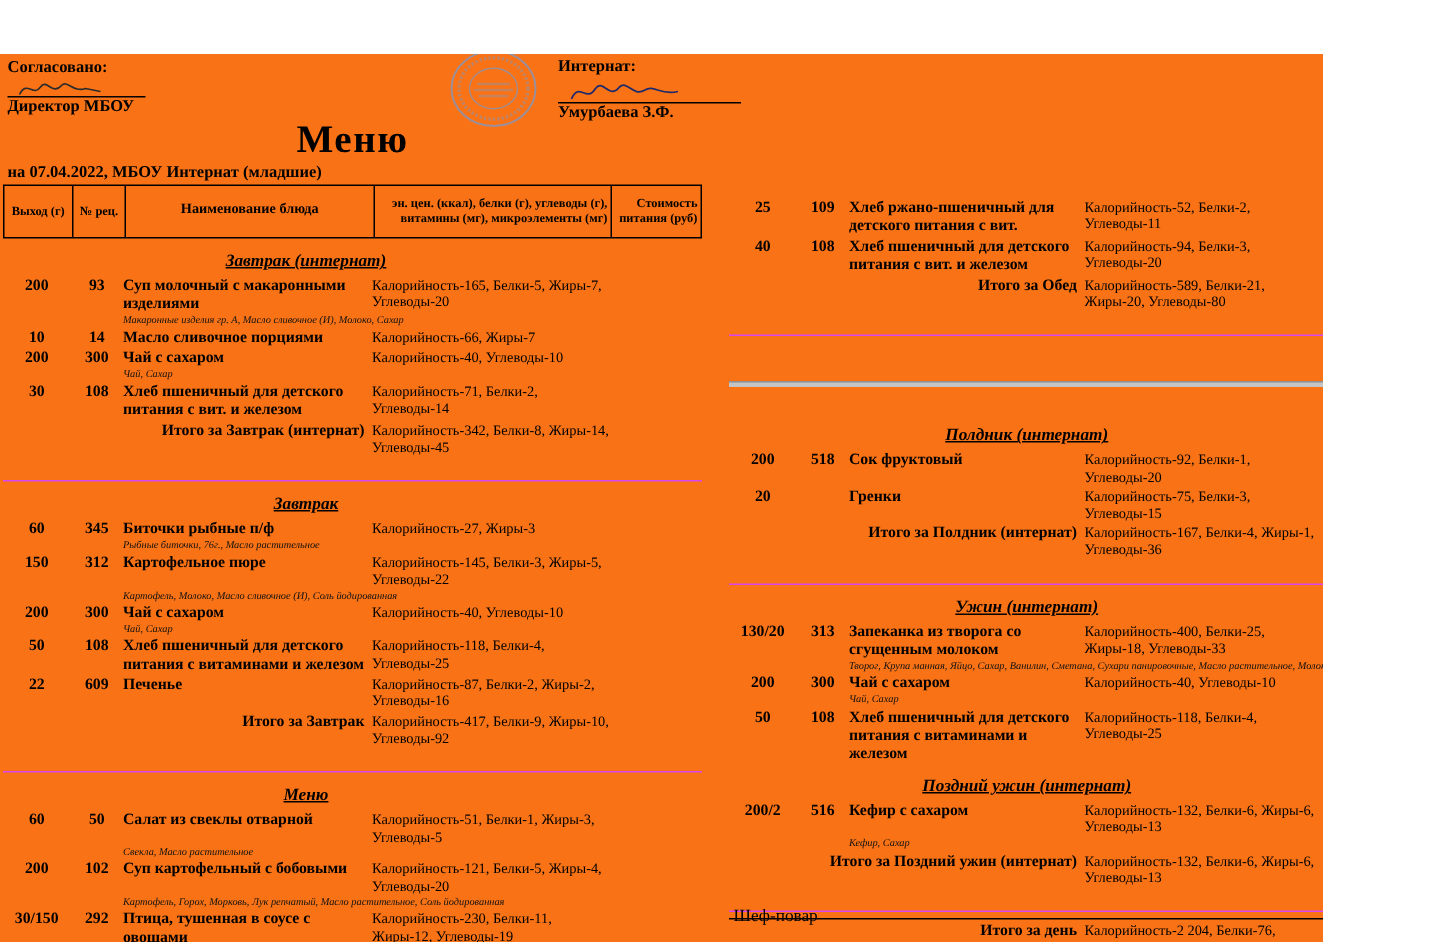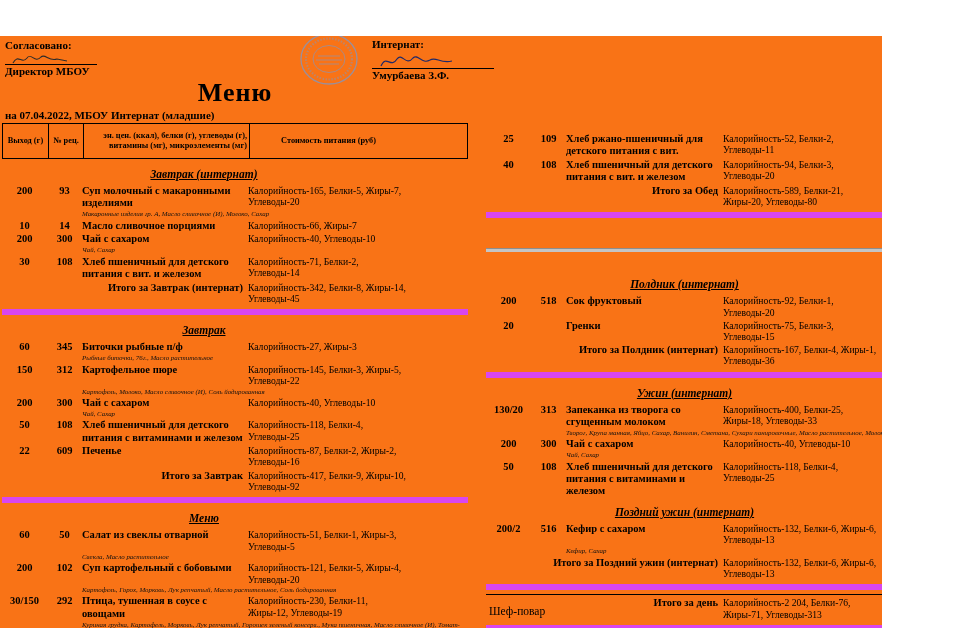--- a/index.html
+++ b/index.html
@@ -97,6 +97,7 @@
     <div class="hdr">
       <div>Выход (г)</div>
       <div>№ рец.</div>
+      <div class="h-name">Наименование блюда</div>
       <div>эн. цен. (ккал), белки (г), углеводы (г), витамины (мг), микроэлементы (мг)</div>
       <div>Стоимость питания (руб)</div>
     </div>

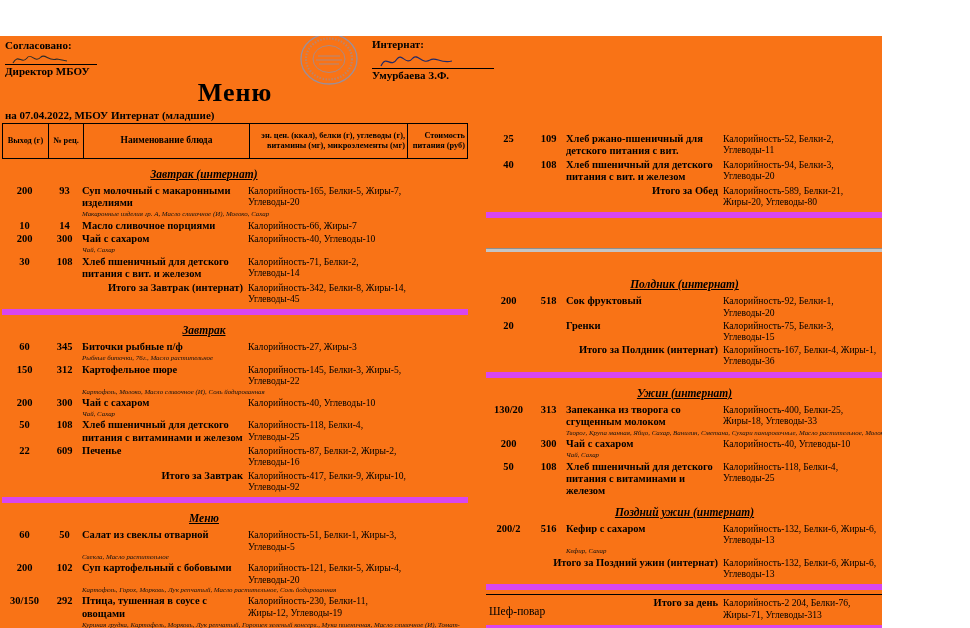--- a/index.html
+++ b/index.html
@@ -46,7 +46,7 @@
   #right-col .section-row{padding-right:84px;}
   .sec-text{font-weight:700;font-style:italic;font-size:11.5px;text-decoration:underline;}
 
-  .total-row{border-bottom:6px solid #d946ef;padding-bottom:5px;margin:2px 0 4px;}
+  .total-row{border-bottom:1px solid #d946ef;padding-bottom:16px;margin:2px 0 4px;}
   .total-row.line-top{border-top:1px solid #000;padding-top:2px;}
   .total-label{grid-column:1/4;text-align:right;font-weight:700;font-size:10.5px;padding-right:5px;line-height:1.15;}
 

